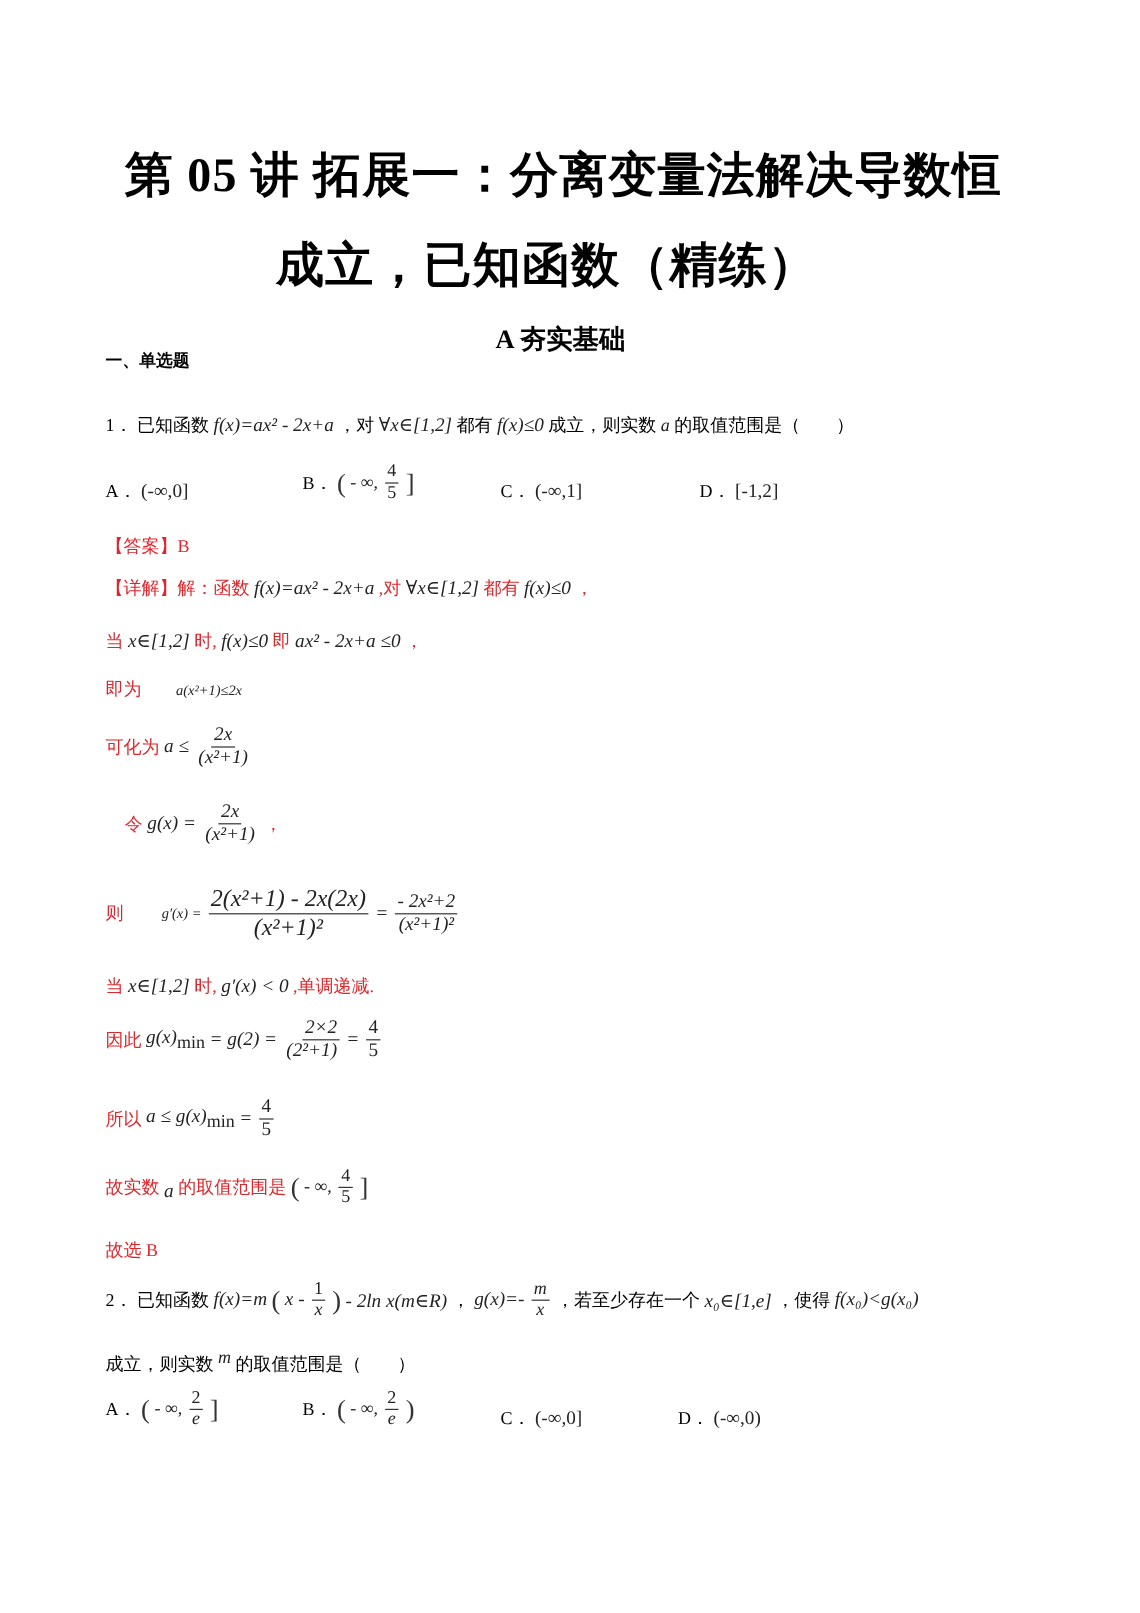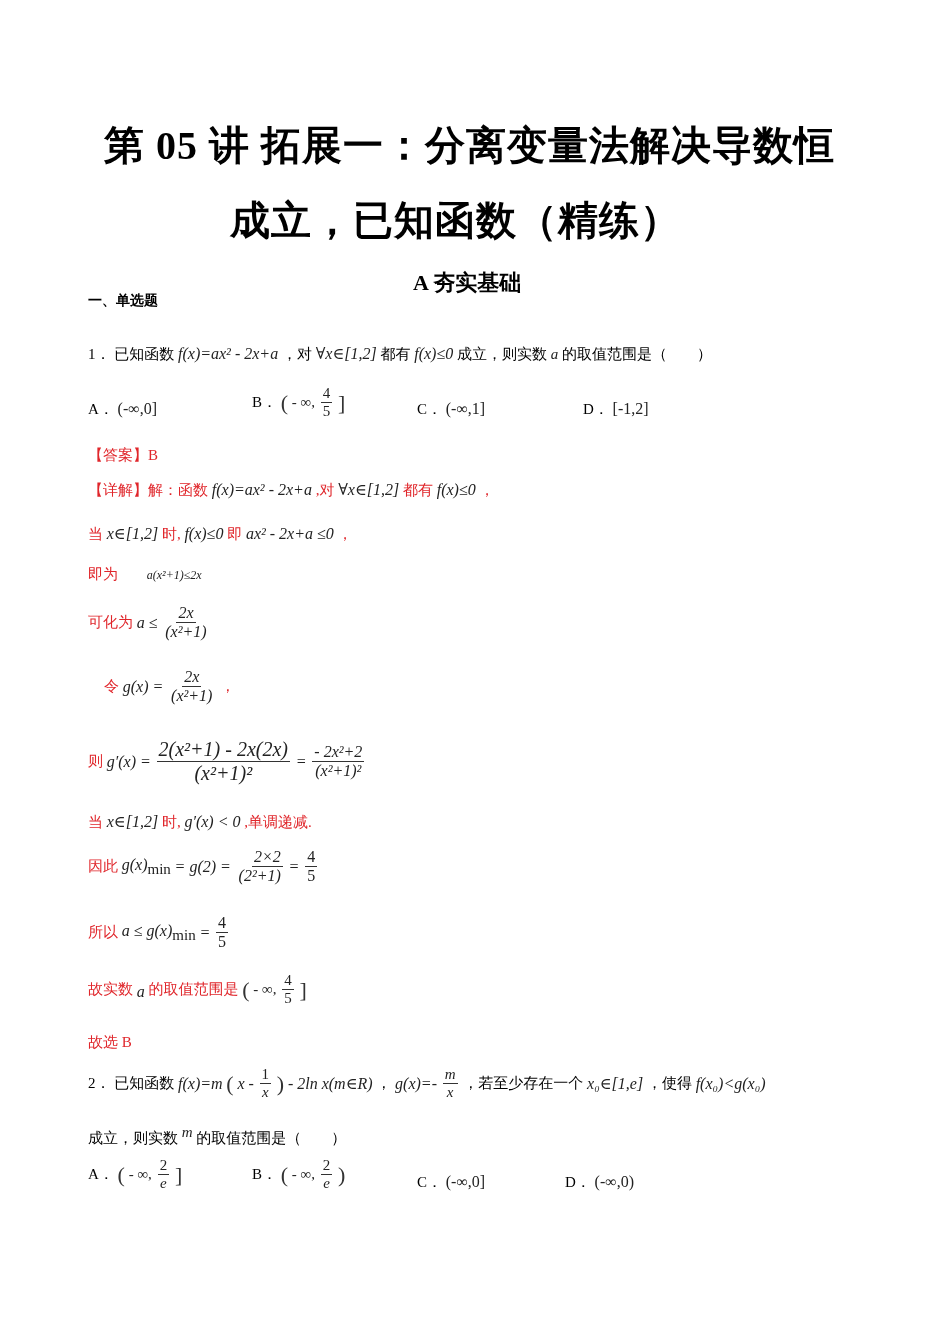--- a/index.html
+++ b/index.html
@@ -113,7 +113,7 @@
 
 <div class="abs q" style="left:88px; top:738px;">
   <span class="red" style="vertical-align:middle;">则</span>
-  <span class="math" style="vertical-align:middle; font-size:16px;">g′(x) =</span>
+  <span class="math" style="vertical-align:middle; font-size:12px;margin-left:28px;">g′(x) =</span>
   <span class="frac math" style="font-size:20px;">
     <span class="num">2(x²+1) - 2x(2x)</span>
     <span class="den">(x²+1)²</span>

